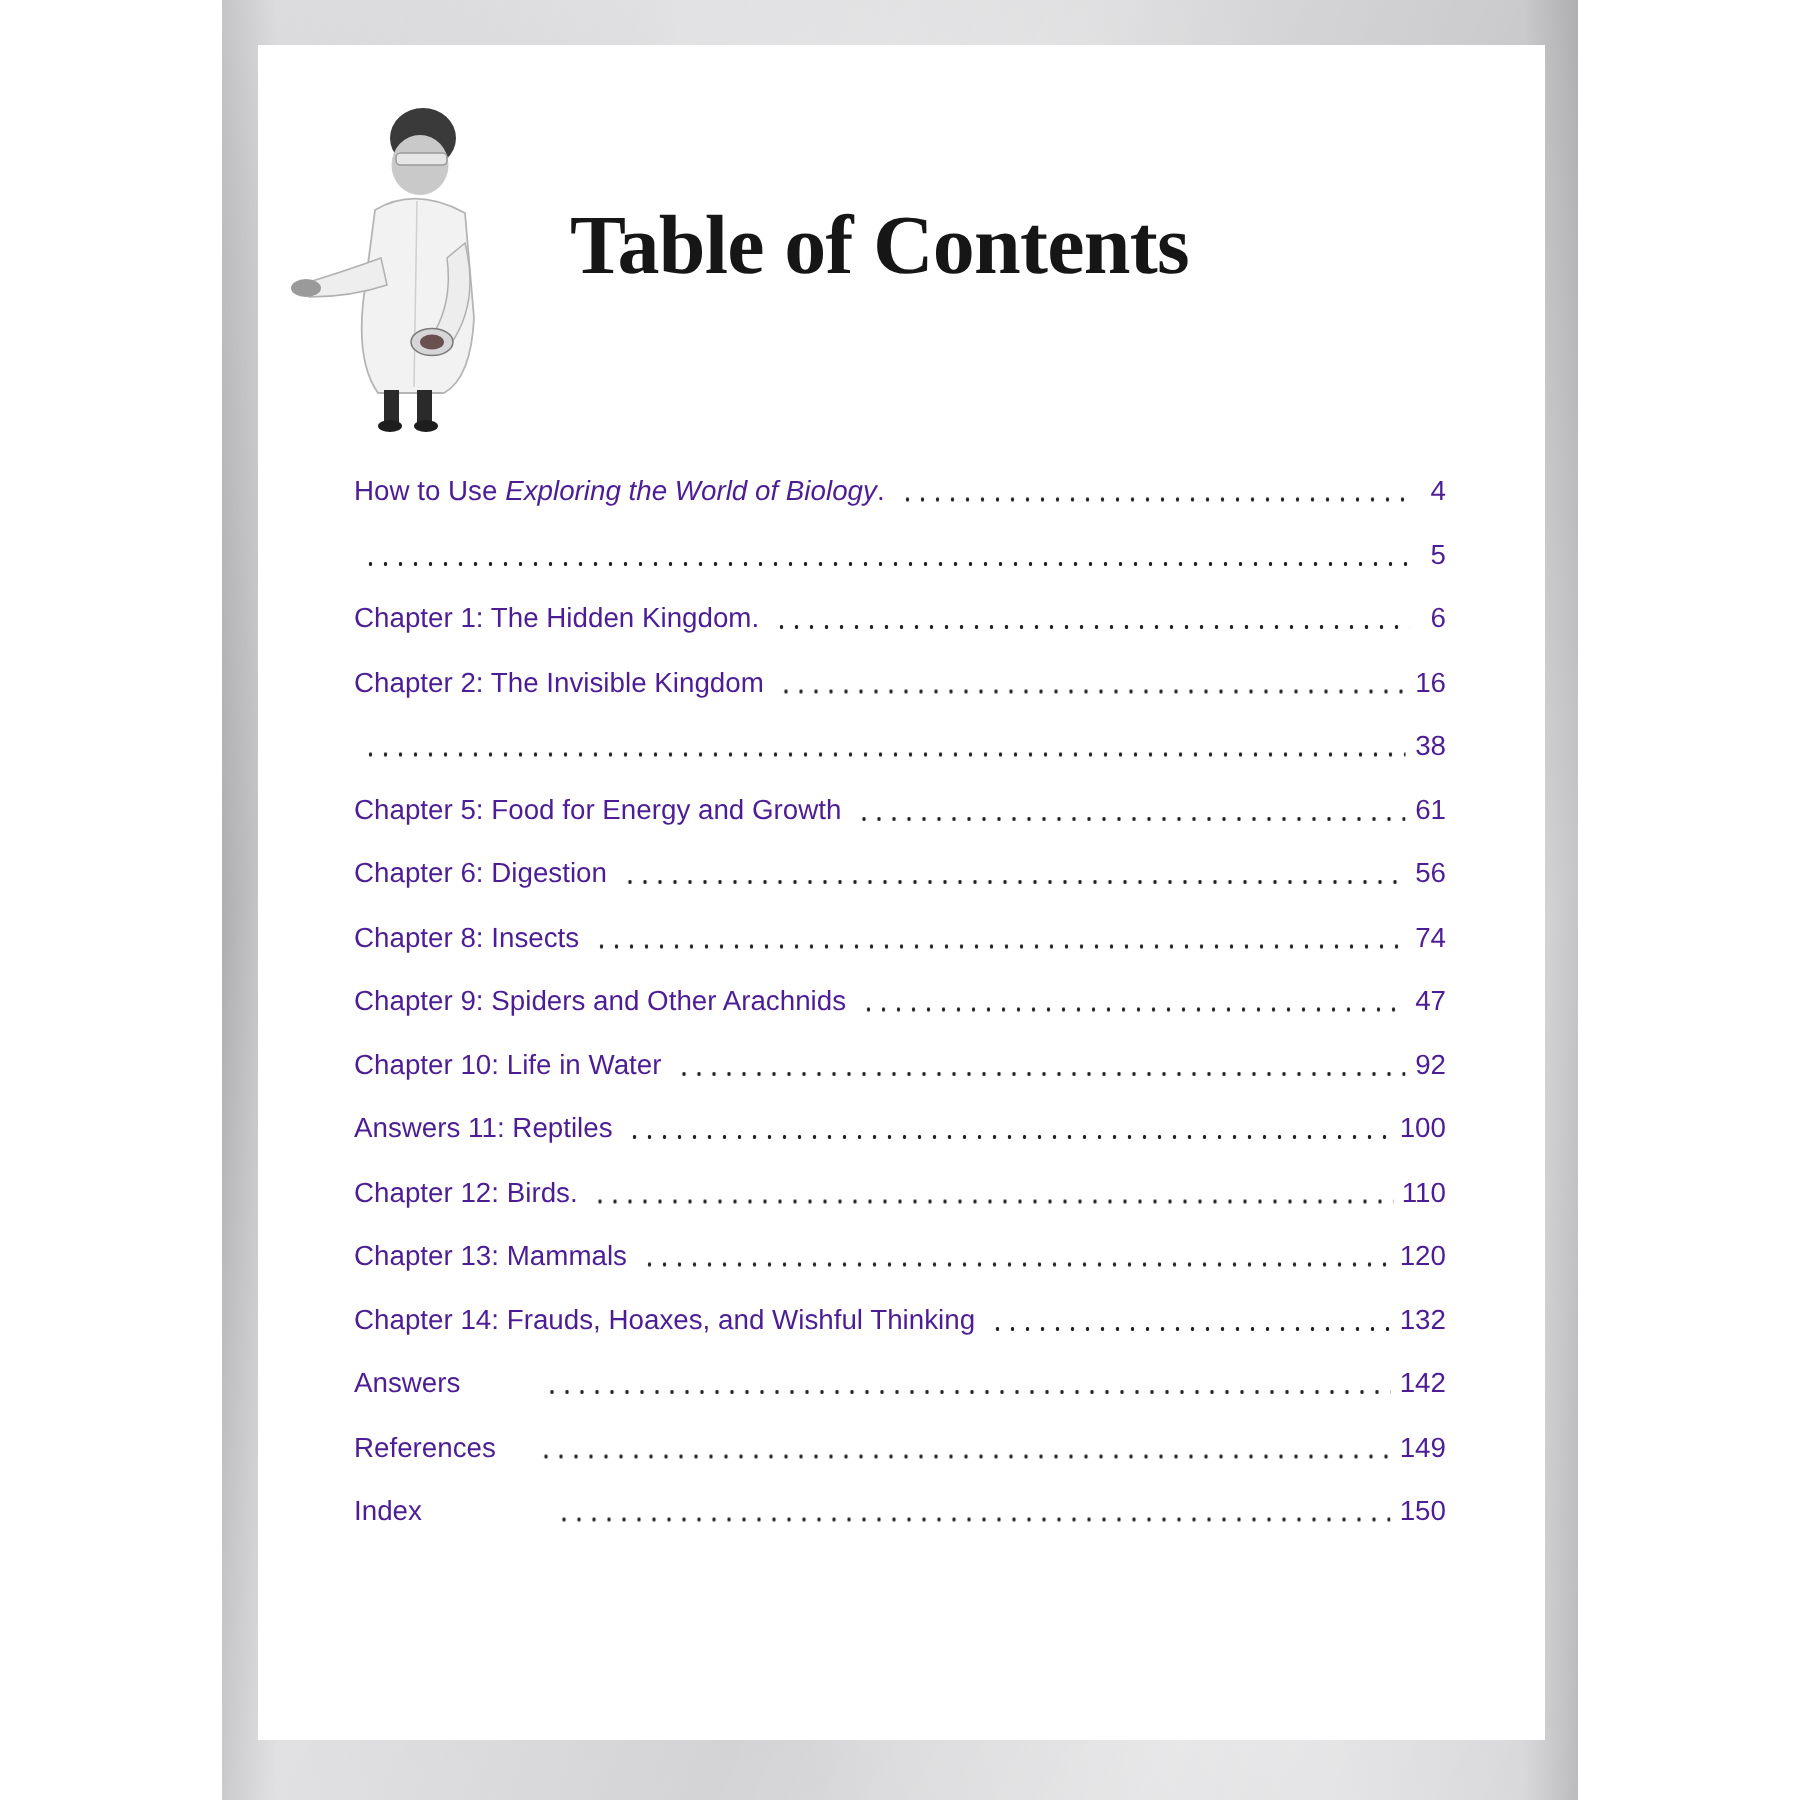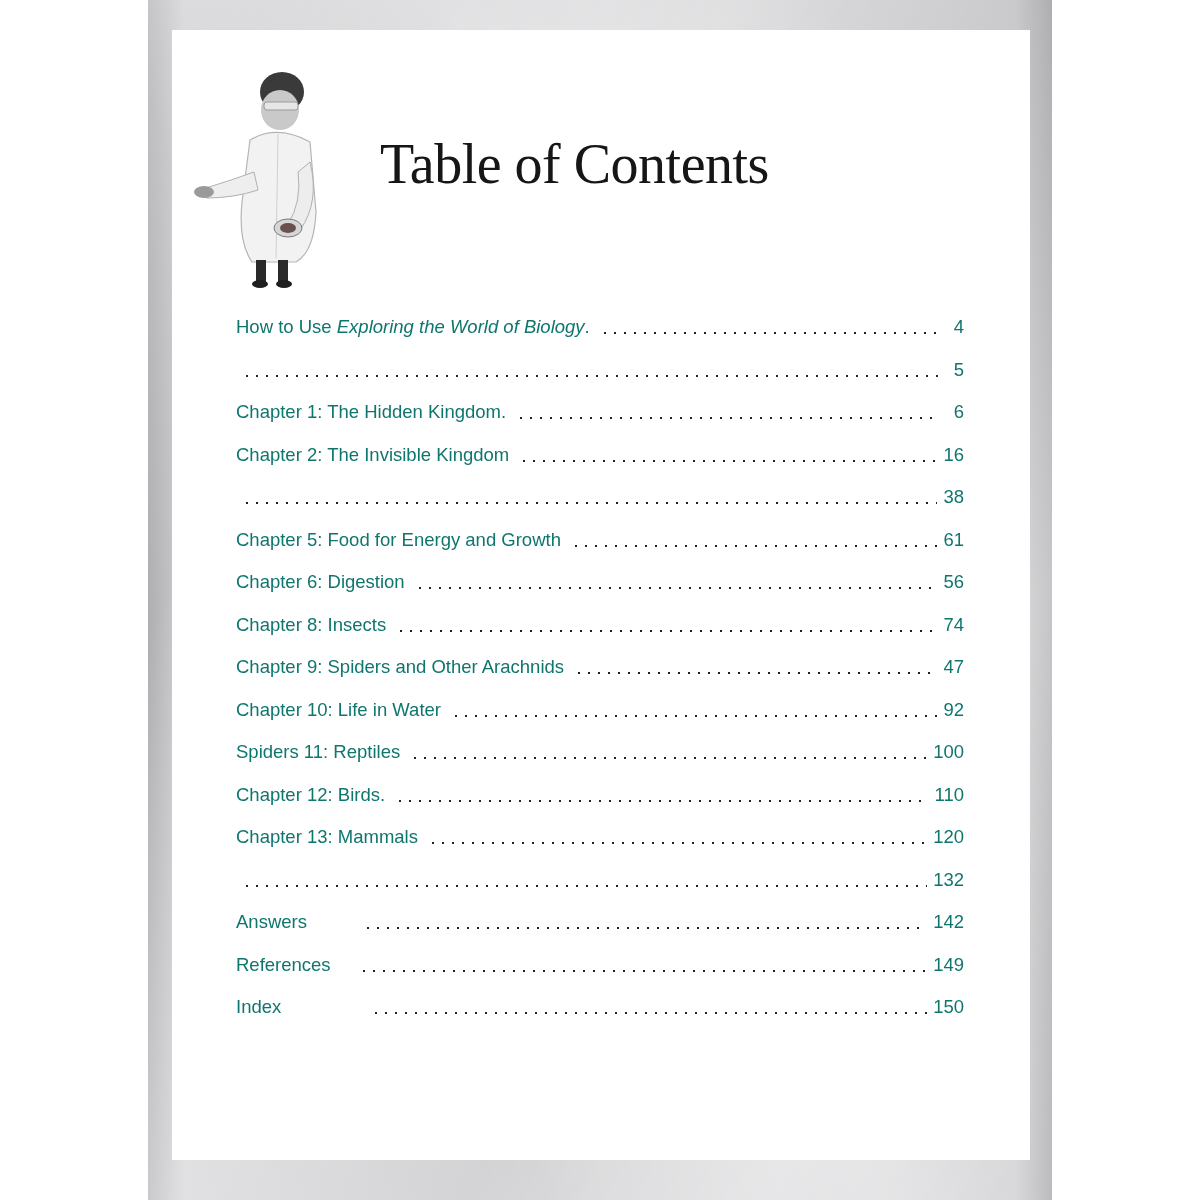--- a/index.html
+++ b/index.html
@@ -25,7 +25,7 @@
   .title {
     position:absolute; left:380px; top:136px;
     font-family:"Liberation Serif", serif; font-size:56px; color:#161616;
-    letter-spacing:-0.5px; margin:0; font-weight:normal; line-height:1;
+    letter-spacing:-0.5px; margin:0; font-weight:bold; line-height:1;
   }
   .toc {
     position:absolute; left:236px; top:306px; width:728px;

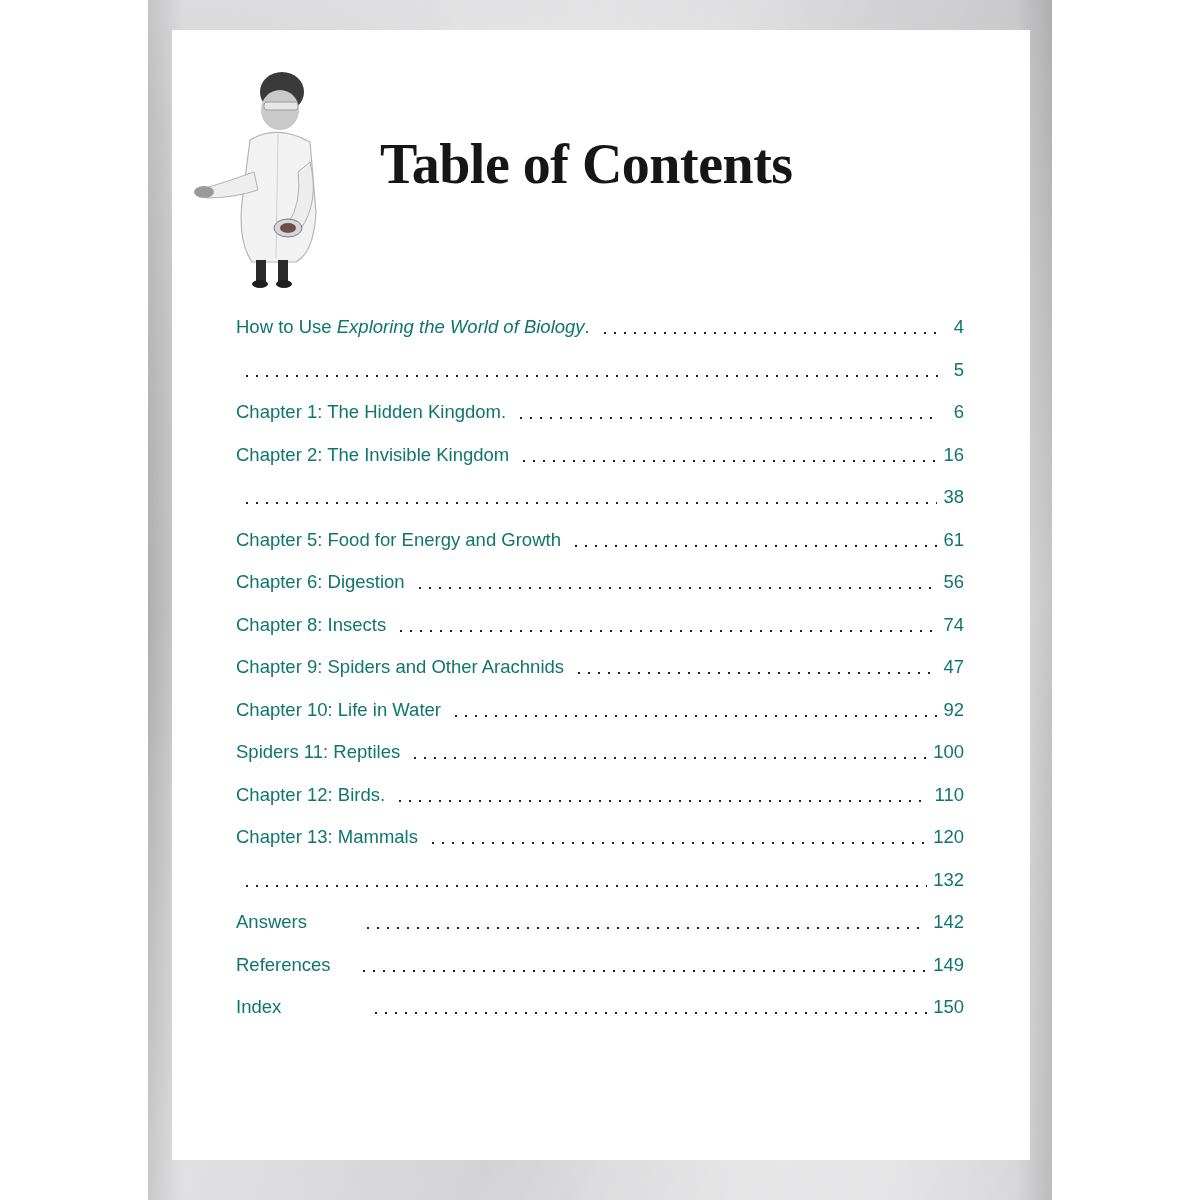--- a/index.html
+++ b/index.html
@@ -32,7 +32,7 @@
   }
   .row {
     position:relative; height:42.5px; display:flex; align-items:center;
-    font-size:18.5px; color:#0f766e;
+    font-size:18.5px; color:#4c1d95;
   }
   .row .label { white-space:nowrap; padding-right:4px; }
   .row .label i { font-style:italic; }

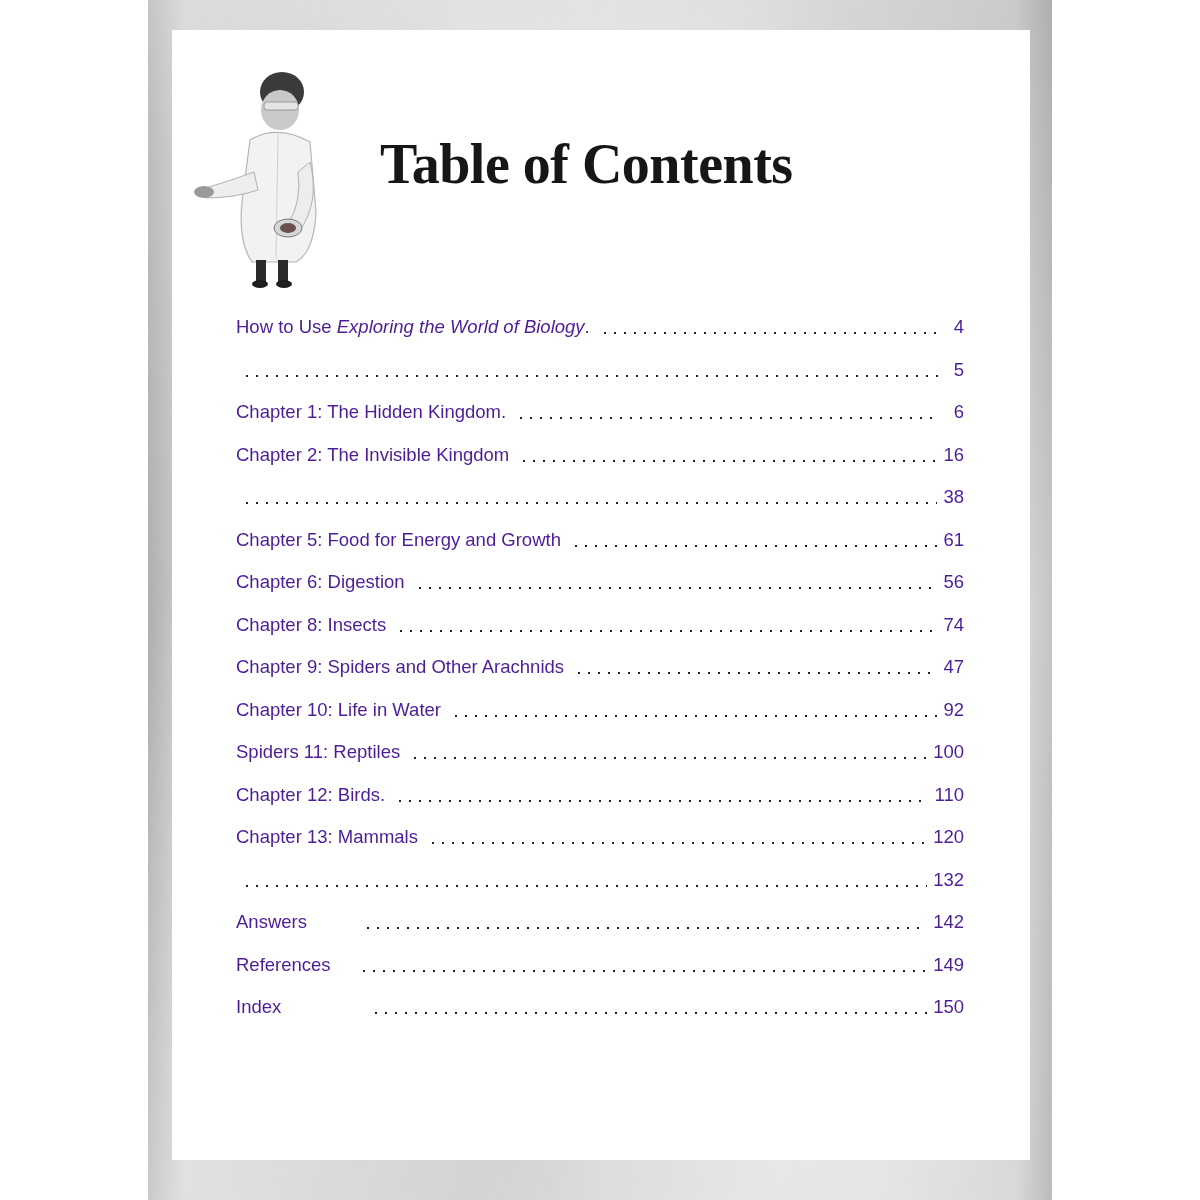--- a/index.html
+++ b/index.html
@@ -126,7 +126,7 @@
       <span class="page-num">92</span>
     </div>
     <div class="row">
-      <span class="label"><span>Spiders 11: Reptiles</span></span>
+      <span class="label"><span>Answers 11: Reptiles</span></span>
       <span class="dots"></span>
       <span class="page-num">100</span>
     </div>

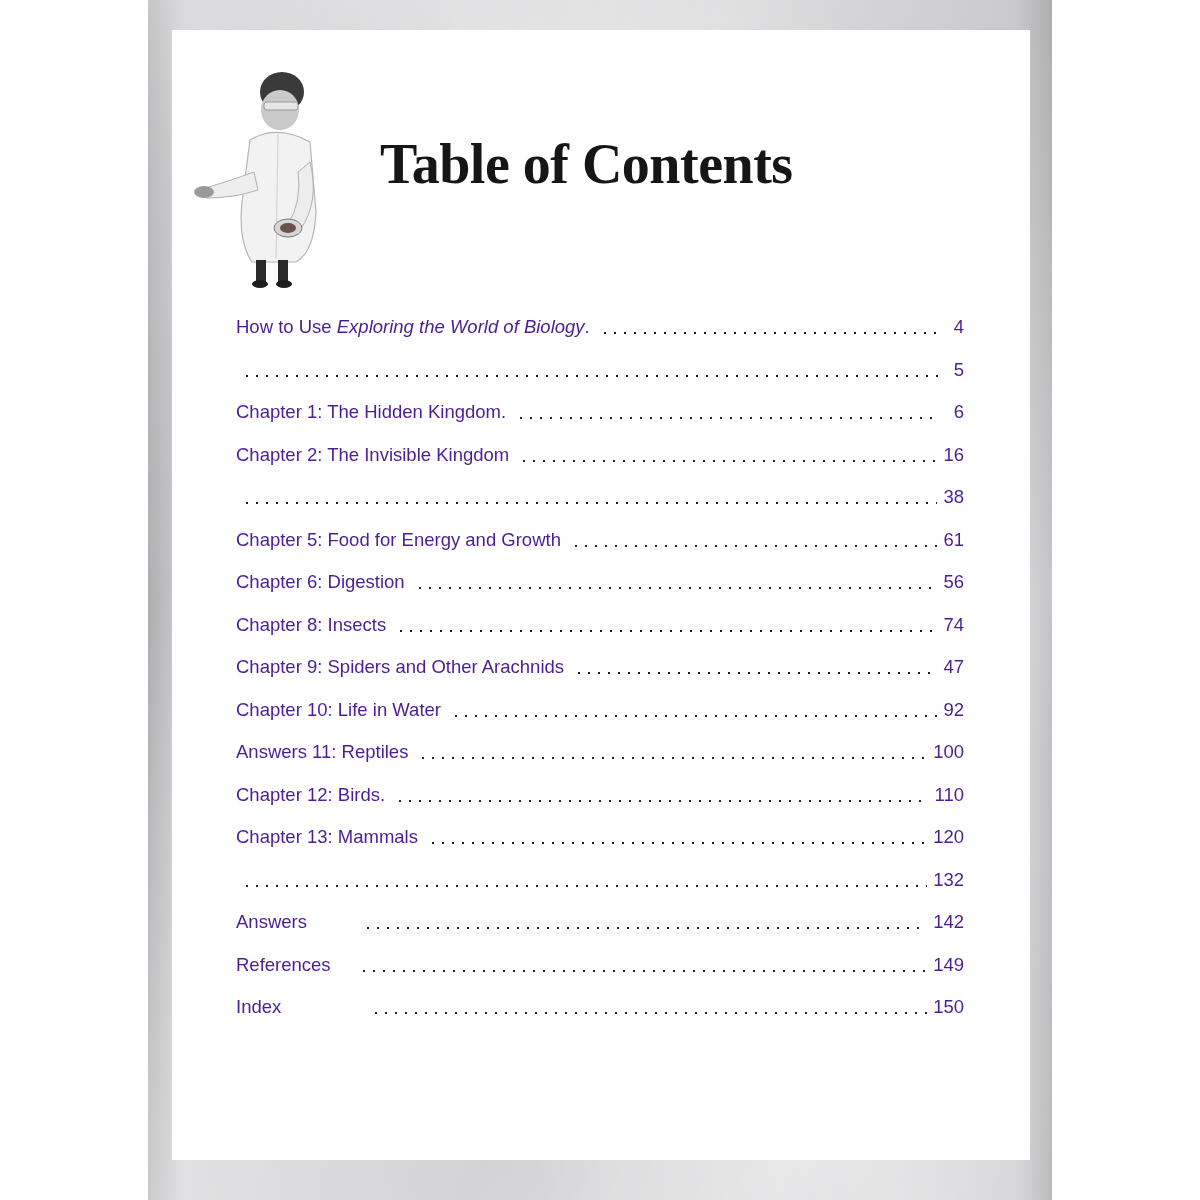--- a/index.html
+++ b/index.html
@@ -141,6 +141,7 @@
       <span class="page-num">120</span>
     </div>
     <div class="row">
+      <span class="label"><span>Chapter 14: Frauds, Hoaxes, and Wishful Thinking</span></span>
       <span class="dots"></span>
       <span class="page-num">132</span>
     </div>

